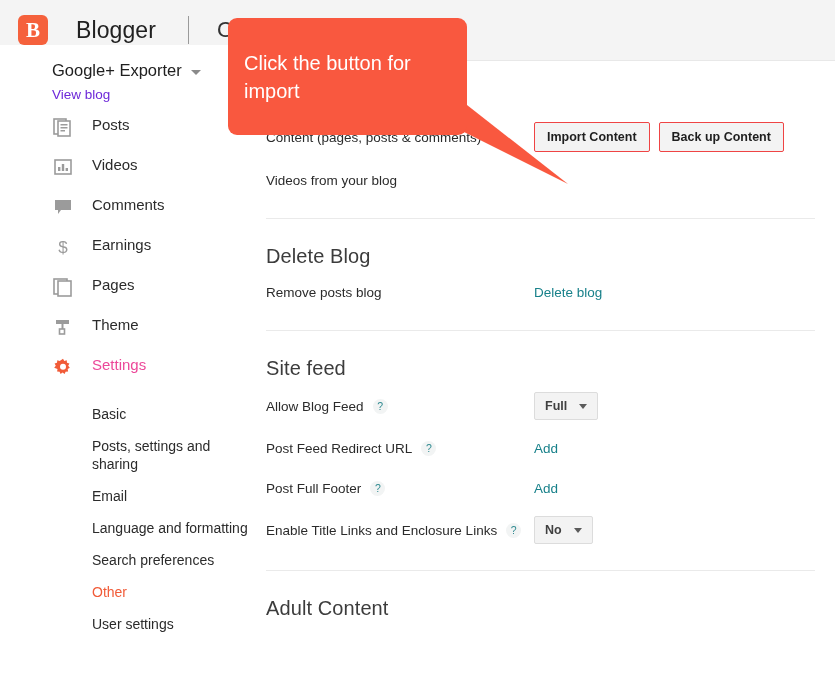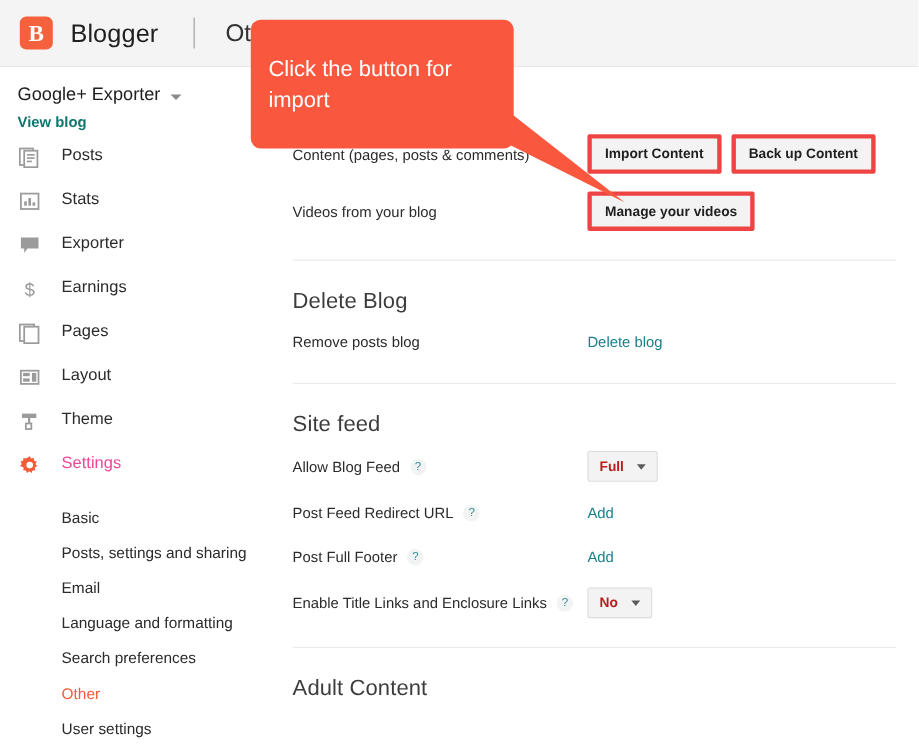--- a/index.html
+++ b/index.html
@@ -27,7 +27,7 @@
     font-family: "Liberation Serif", serif;
   }
   .brand-name {
-    margin-left: 16px; font-size: 23px; color: #202020; letter-spacing: .1px;
+    margin-left: 28px; font-size: 23px; color: #202020; letter-spacing: .1px;
   }
   .header-sep {
     width: 1px; height: 28px; background: #9a9a9a; margin-left: 32px; flex: none;

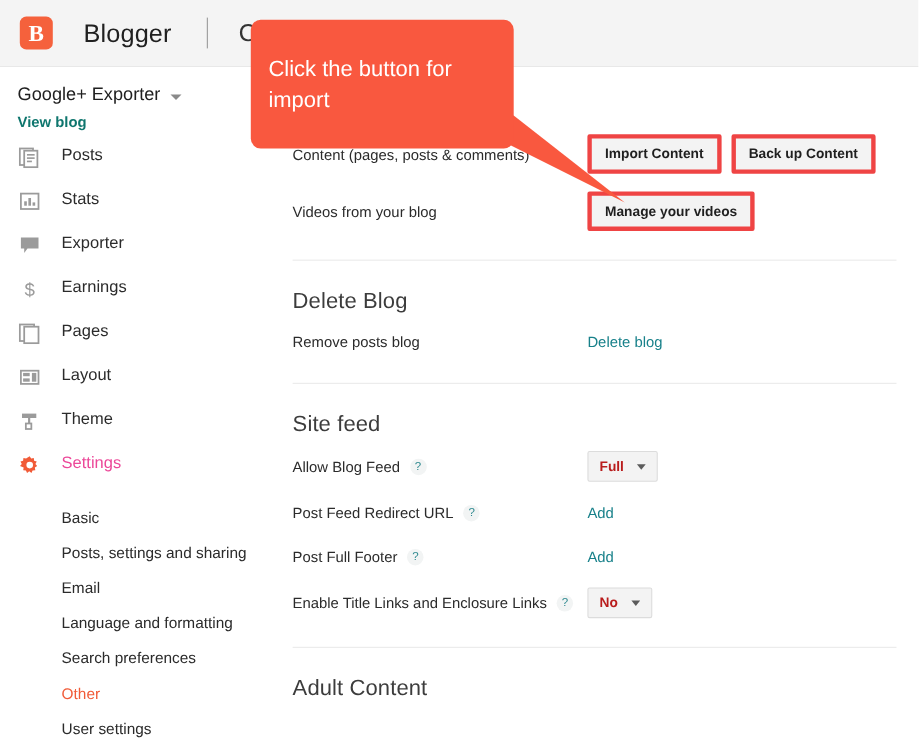--- a/index.html
+++ b/index.html
@@ -37,7 +37,7 @@
   }
 
   
-  .sidebar { position: absolute; left: 0; top: 61px; width: 253px; height: 617px; background: #fff; }
+  .sidebar { position: absolute; left: 0; top: 45px; width: 253px; height: 617px; background: #fff; padding-left: 36px; }
   .blog-title-row {
     display: flex; align-items: center; padding: 16px 0 0 16px;
   }

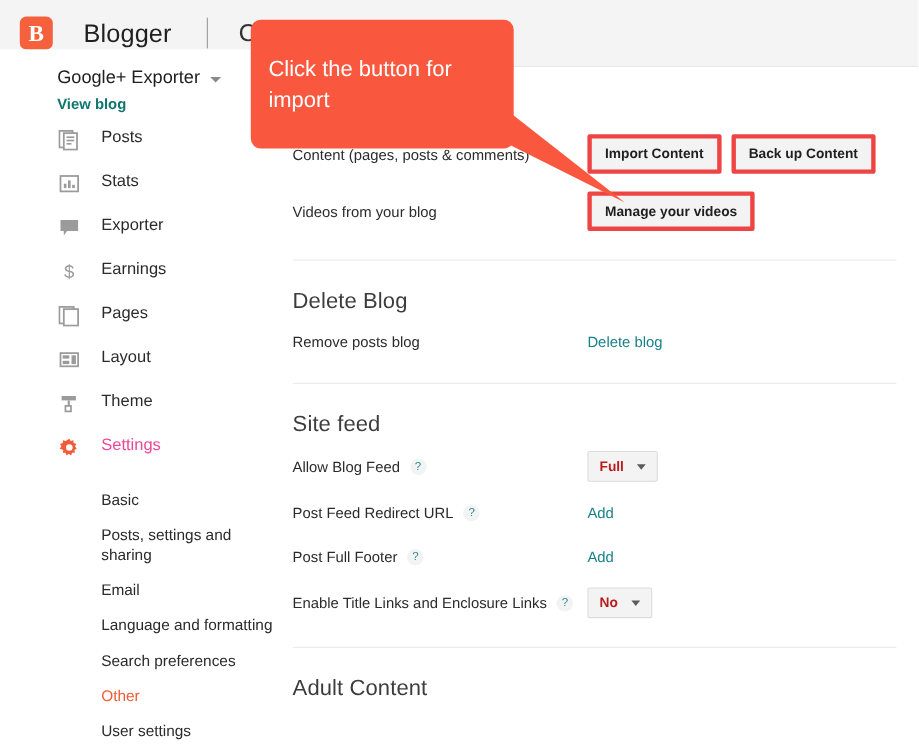--- a/index.html
+++ b/index.html
@@ -49,7 +49,7 @@
   }
   .view-blog {
     display: block; padding: 7px 0 0 16px; font-size: 13.5px;
-    font-weight: bold; color: #0f766e; text-decoration: none;
+    font-weight: normal; color: #6d28d9; text-decoration: none;
   }
 
   .nav { margin-top: 14px; }

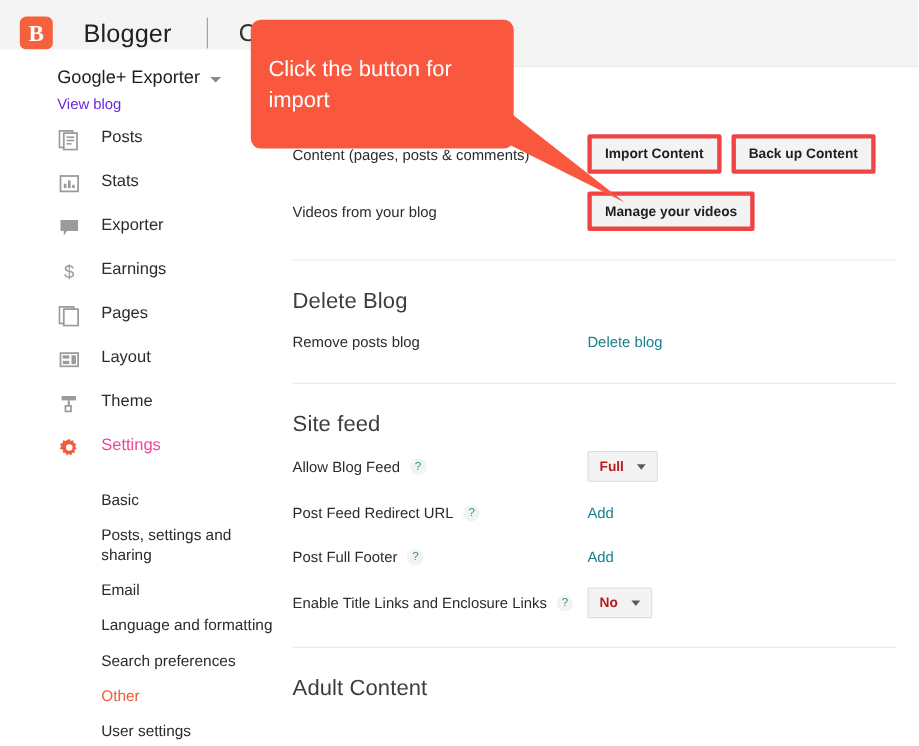--- a/index.html
+++ b/index.html
@@ -88,7 +88,7 @@
   .row-control { display: flex; align-items: center; gap: 9px; }
 
   .btn {
-    background: #f3f3f3; border: 4px solid #ef4444; border-radius: 2px;
+    background: #f3f3f3; border: 1px solid #ef4444; border-radius: 2px;
     padding: 7px 12px; font-size: 12.5px; font-weight: bold; color: #1f1f1f;
     cursor: pointer; font-family: "Liberation Sans", sans-serif;
   }

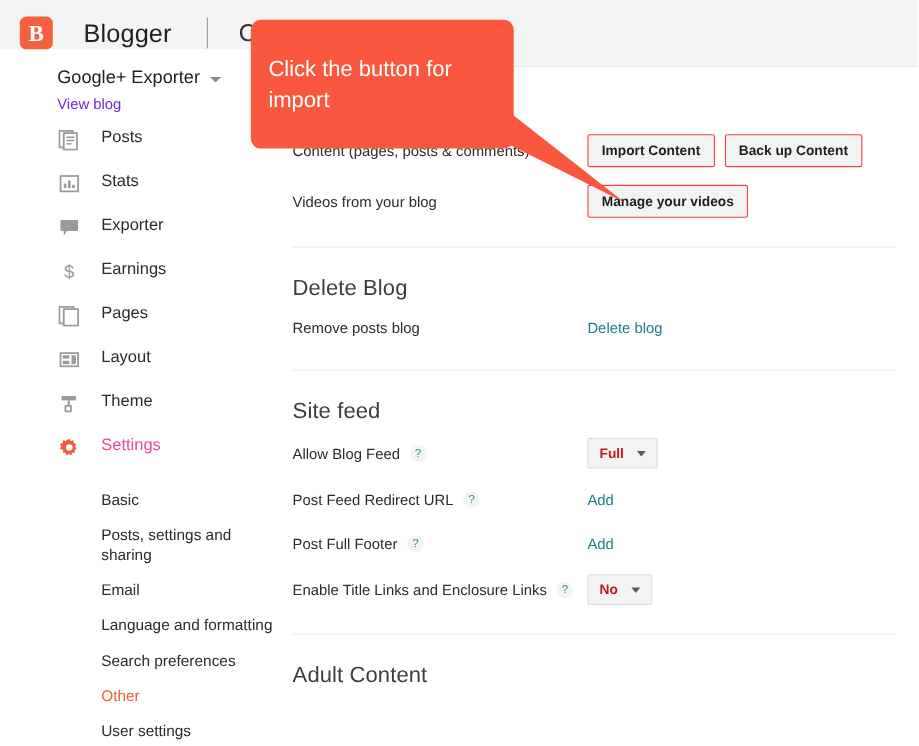--- a/index.html
+++ b/index.html
@@ -162,7 +162,7 @@
             <rect x="12.6" y="11" width="2.4" height="3" fill="#9b9b9b"></rect>
           </svg>
         </span>
-        <span>Stats</span>
+        <span>Videos</span>
       </div>
 
       <div class="nav-item">

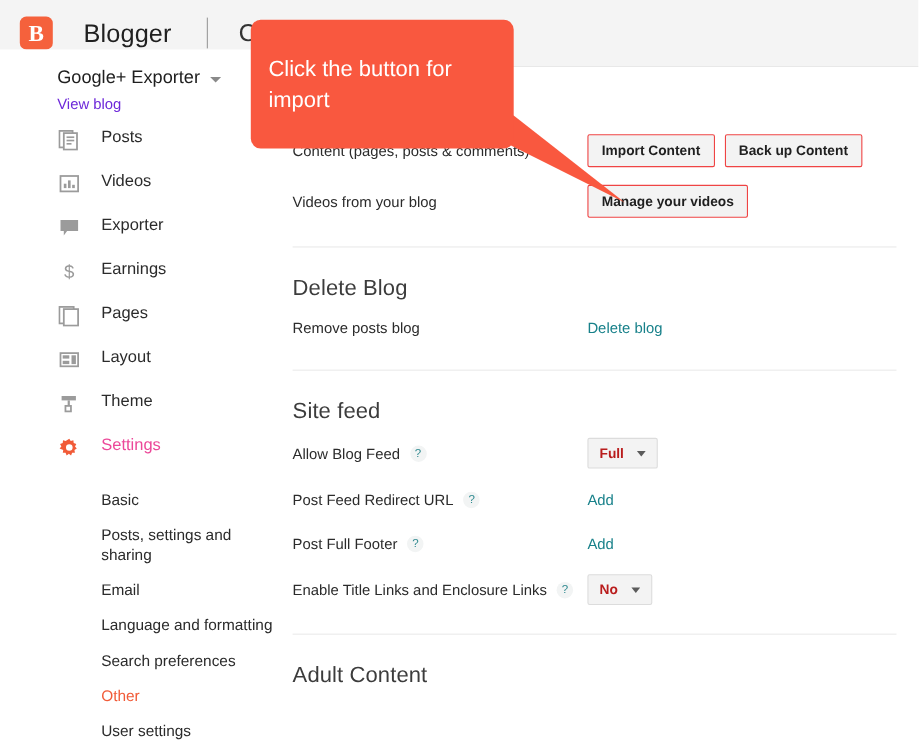--- a/index.html
+++ b/index.html
@@ -253,9 +253,6 @@
 
       <div class="row">
         <div class="row-label">Videos from your blog</div>
-        <div class="row-control">
-          <button class="btn">Manage your videos</button>
-        </div>
       </div>
       <div class="divider"></div>
     </div>

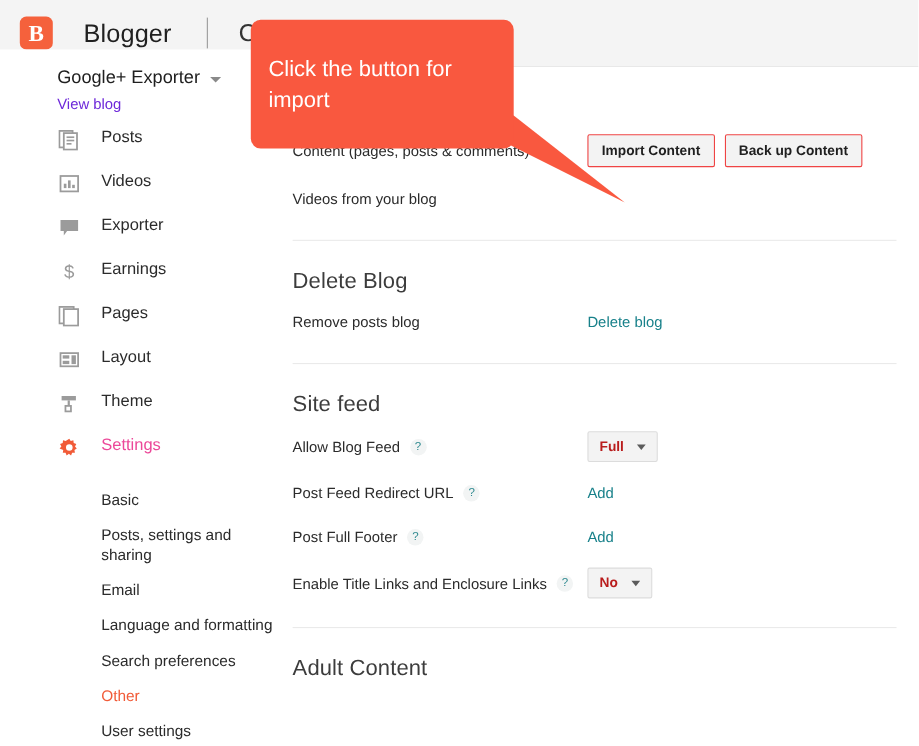--- a/index.html
+++ b/index.html
@@ -171,7 +171,7 @@
             <path d="M2 3h16v10H8l-3 4v-4H2z" fill="#9b9b9b"></path>
           </svg>
         </span>
-        <span>Exporter</span>
+        <span>Comments</span>
       </div>
 
       <div class="nav-item">

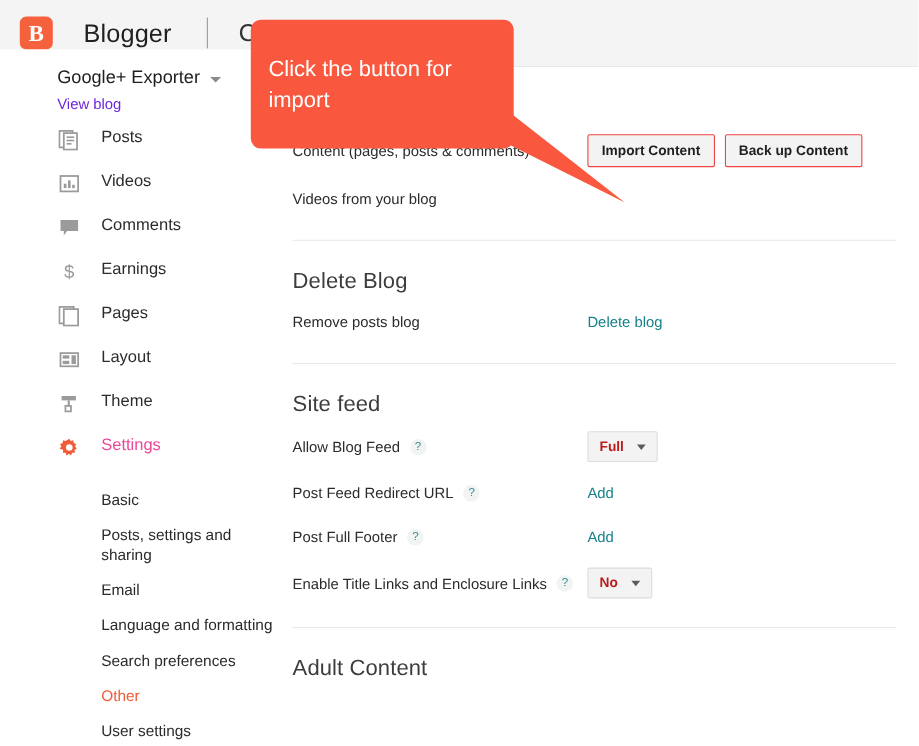--- a/index.html
+++ b/index.html
@@ -193,17 +193,6 @@
         <span>Pages</span>
       </div>
 
-      <div class="nav-item">
-        <span class="ico">
-          <svg width="20" height="20" viewBox="0 0 20 20">
-            <rect x="2" y="4" width="16" height="12" fill="none" stroke="#9b9b9b" stroke-width="1.6"></rect>
-            <rect x="4" y="6" width="6" height="3" fill="#9b9b9b"></rect>
-            <rect x="4" y="11" width="6" height="3" fill="#9b9b9b"></rect>
-            <rect x="12" y="6" width="4" height="8" fill="#9b9b9b"></rect>
-          </svg>
-        </span>
-        <span>Layout</span>
-      </div>
 
       <div class="nav-item">
         <span class="ico">

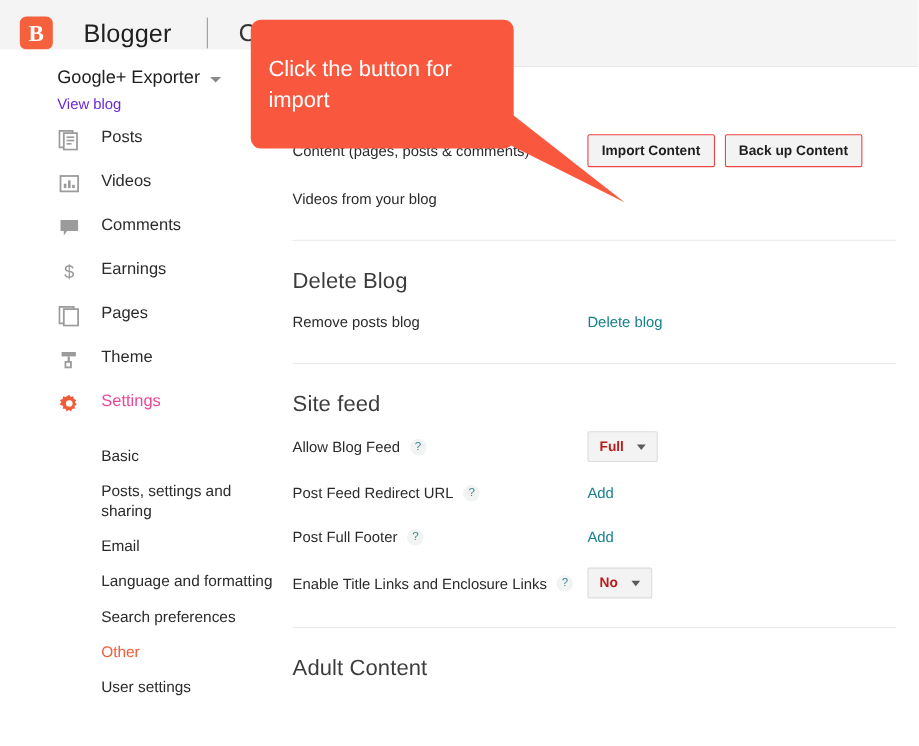--- a/index.html
+++ b/index.html
@@ -94,7 +94,7 @@
   }
   .select {
     background: #f3f3f3; border: 1px solid #dcdcdc; border-radius: 2px;
-    padding: 6px 10px; font-size: 12.5px; font-weight: bold; color: #b91c1c;
+    padding: 6px 10px; font-size: 12.5px; font-weight: bold; color: #404040;
     cursor: pointer; display: inline-flex; align-items: center; gap: 12px;
   }
   .select .caret {

